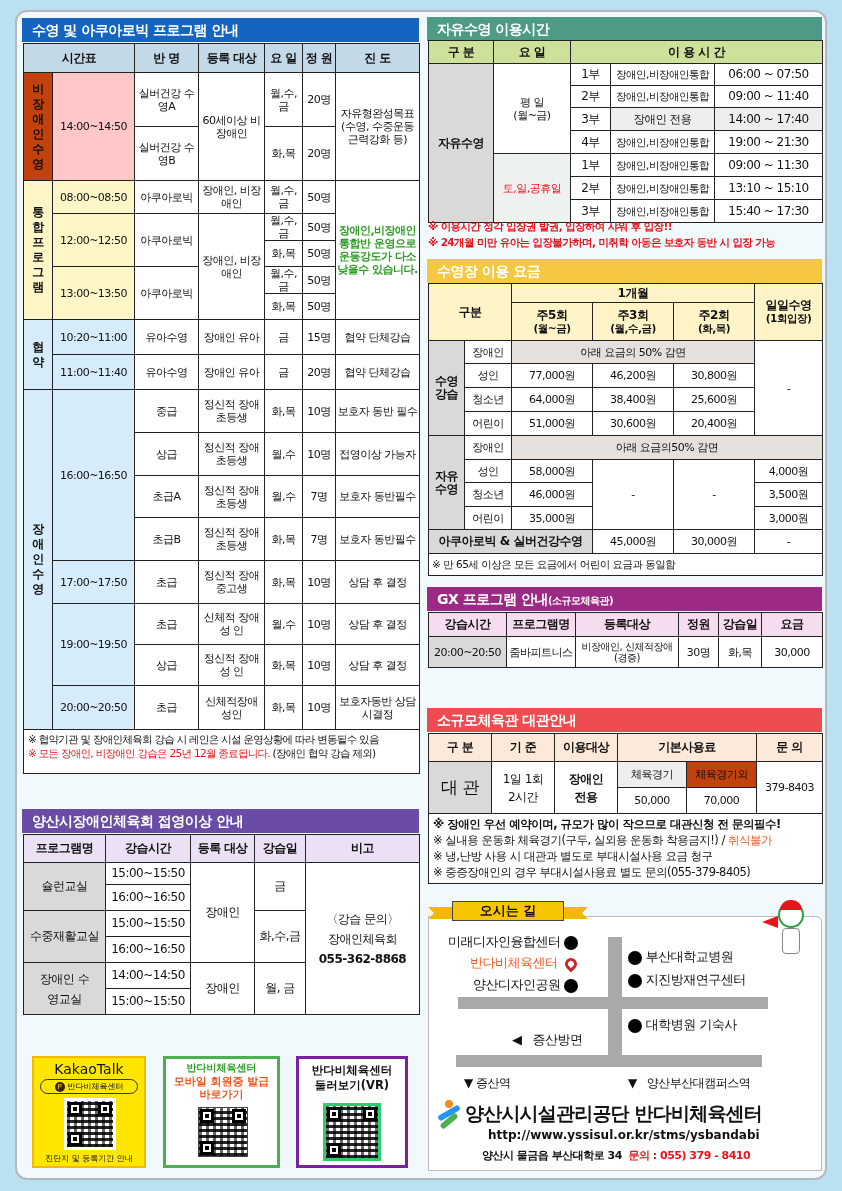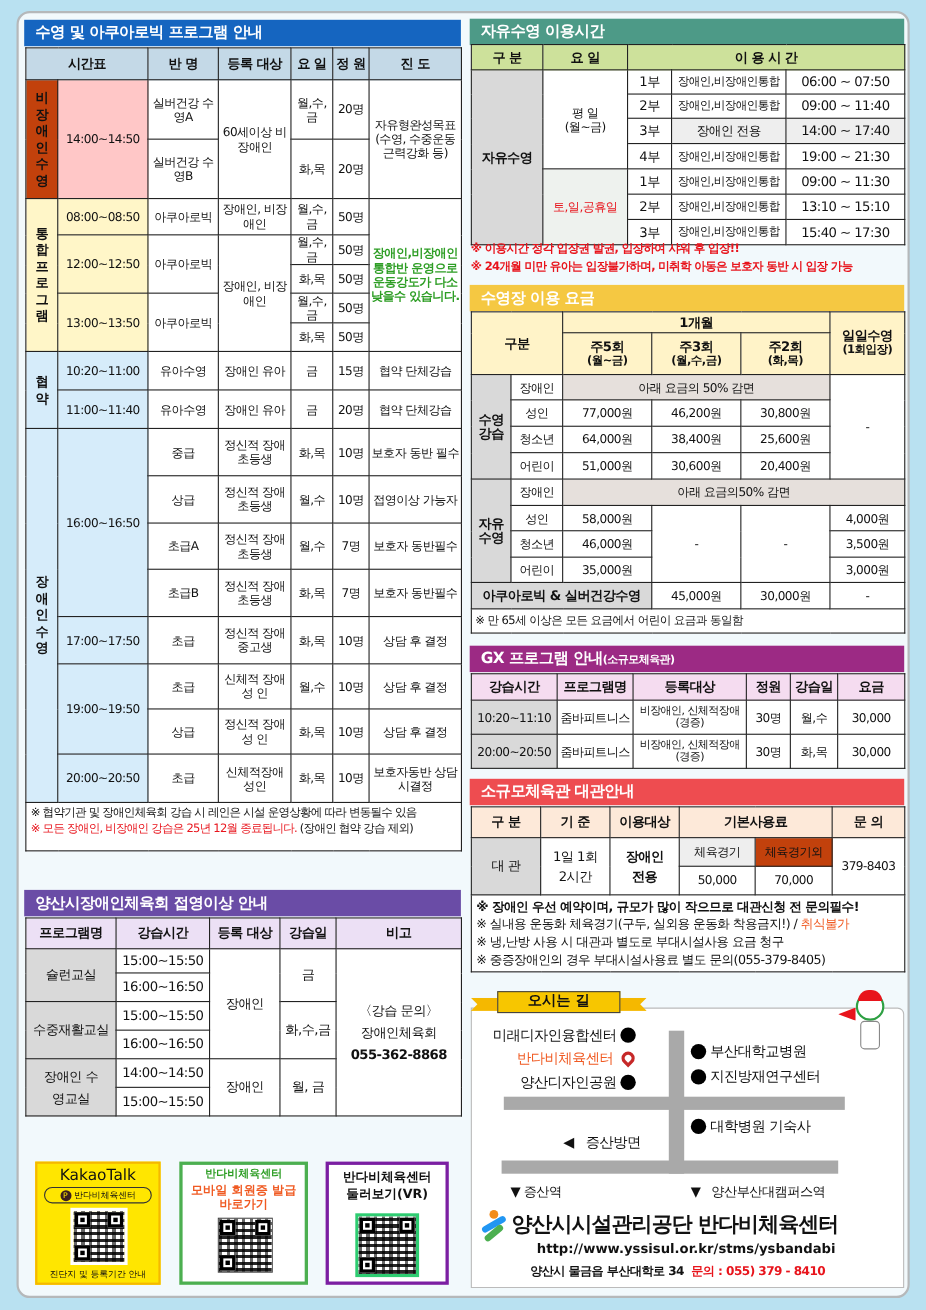--- a/index.html
+++ b/index.html
@@ -369,14 +369,6 @@
     <th>요금</th>
   </tr>
   <tr style="height:31px">
-    <td style="background:#d9d9d9">10:20~11:10</td>
-    <td>줌바피트니스</td>
-    <td style="font-size:10px;line-height:11px">비장애인, 신체적장애(경증)</td>
-    <td>30명</td>
-    <td>월,수</td>
-    <td>30,000</td>
-  </tr>
-  <tr style="height:31px">
     <td style="background:#d9d9d9">20:00~20:50</td>
     <td>줌바피트니스</td>
     <td style="font-size:10px;line-height:11px">비장애인, 신체적장애(경증)</td>

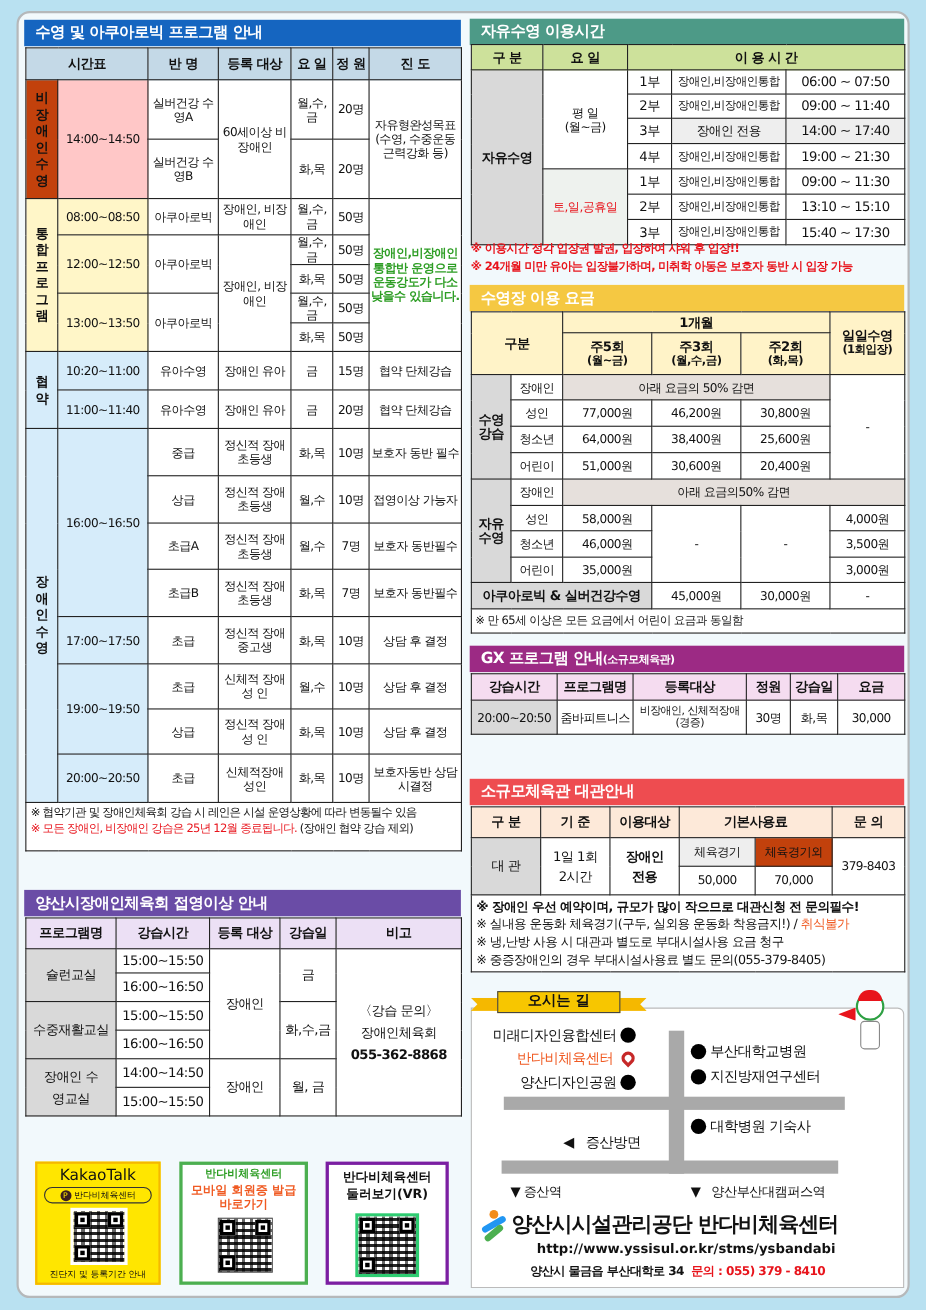--- a/index.html
+++ b/index.html
@@ -398,7 +398,7 @@
     <th>문 의</th>
   </tr>
   <tr style="height:26px">
-    <td rowspan="2" style="background:#d9d9d9;font-size:12px">대 관</td>
+    <td rowspan="2" style="background:#d9d9d9;font-size:17px">대 관</td>
     <td rowspan="2" style="font-size:12px;line-height:18px;padding:0 8px">1일 1회 2시간</td>
     <td rowspan="2" class="bold" style="font-size:12px;line-height:18px;padding:0 10px">장애인 전용</td>
     <td style="background:#eeeeee">체육경기</td>

